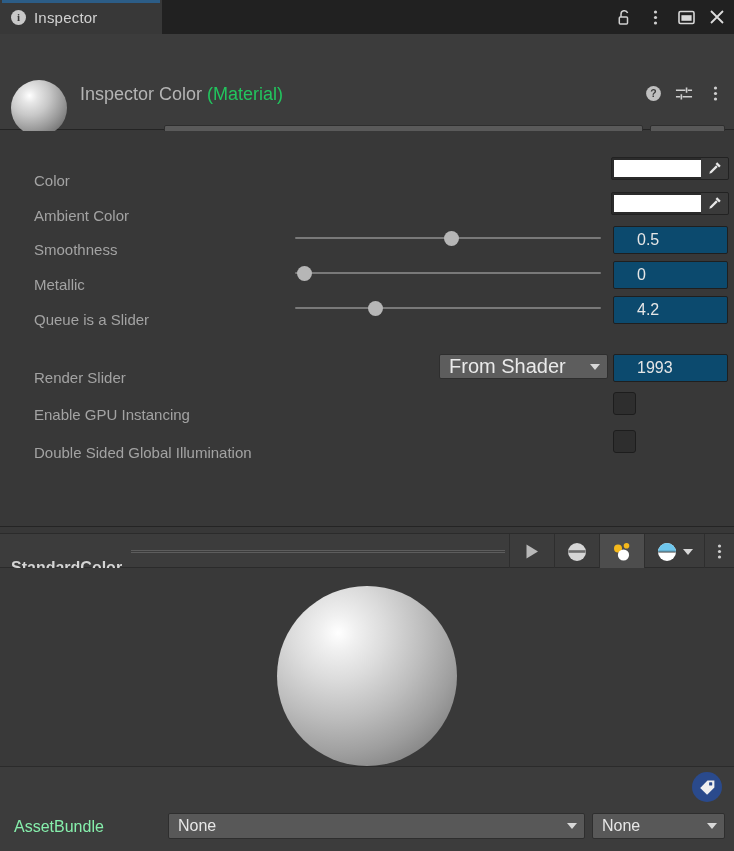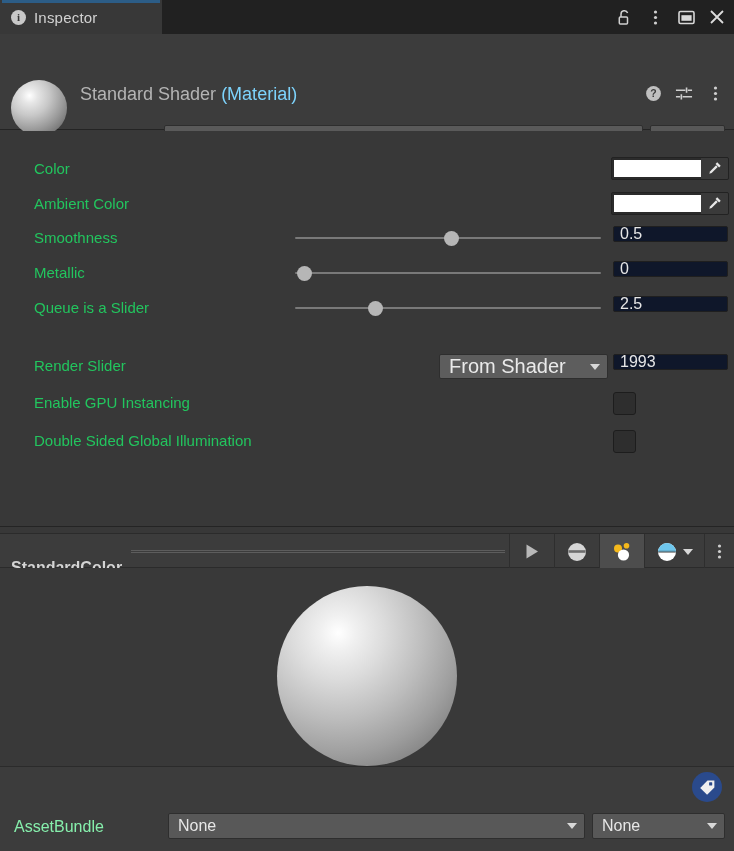--- a/index.html
+++ b/index.html
@@ -253,7 +253,7 @@
 <div class="mat-header">
   <div class="mat-thumb"></div>
   <div class="mat-title">
-    <span>Standard Shader</span>
+    <span>Inspector Color</span>
     <span class="suffix">(Material)</span>
   </div>
   <div class="hdr-icons">

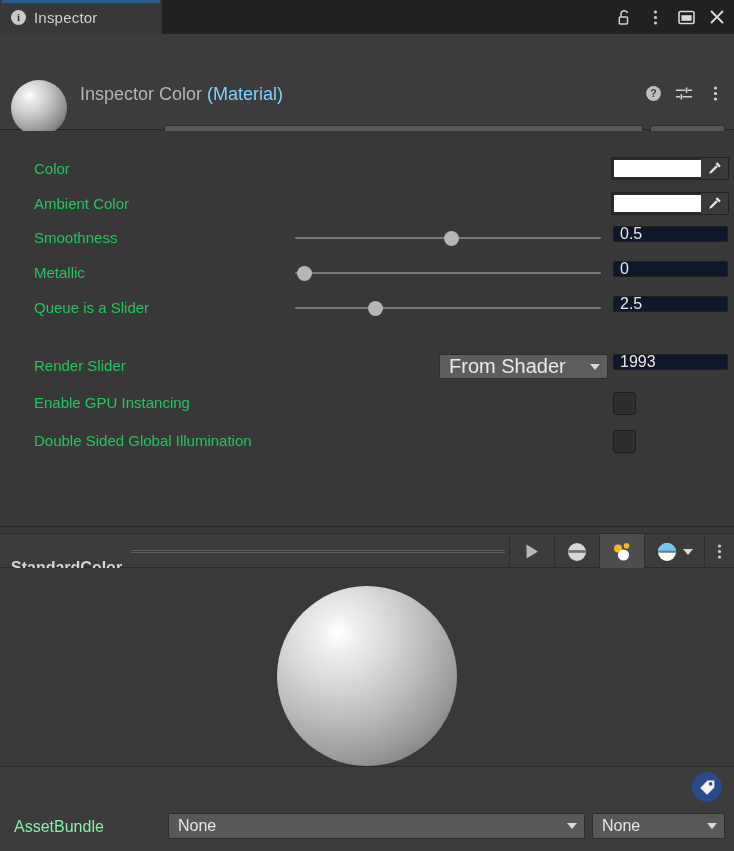--- a/index.html
+++ b/index.html
@@ -54,7 +54,7 @@
     position: absolute; left: 80px; top: 50px;
     font-size: 18px; color: #b4b4b4;
   }
-  .mat-title .suffix { color: #7dd3fc; margin-top: 44px; }
+  .mat-title .suffix { color: #22c55e; margin-top: 44px; }
   .hdr-icons {
     position: absolute; right: 10px; top: 50px;
     display: flex; align-items: center; gap: 13px;

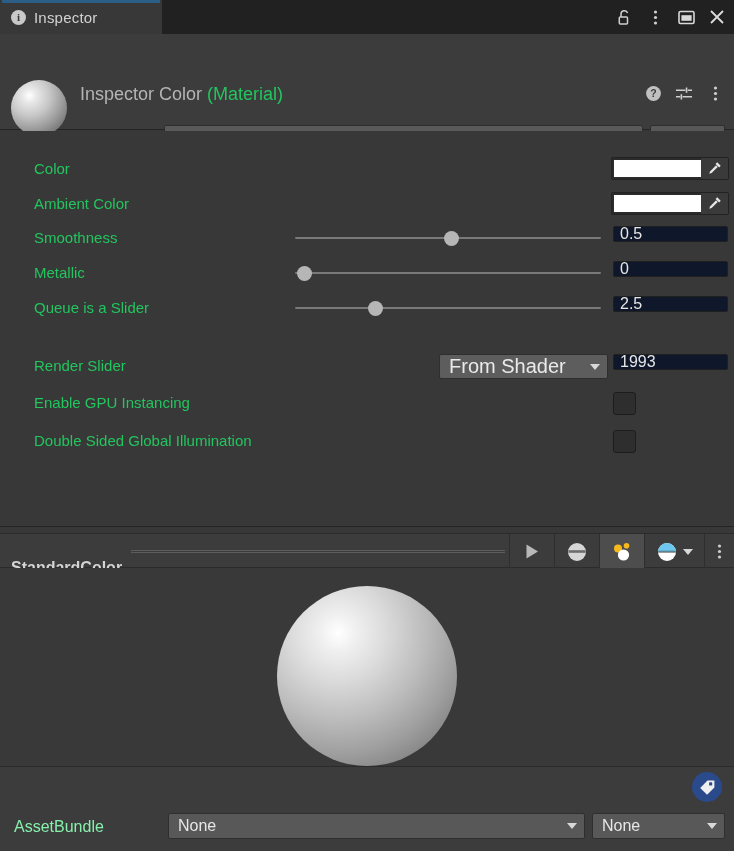--- a/index.html
+++ b/index.html
@@ -88,8 +88,8 @@
   }
   .prow { position: absolute; left: 0; width: 734px; height: 29px; }
   .plabel {
-    position: absolute; left: 34px; top: 0; height: 29px;
-    display: flex; align-items: center; font-size: 15px; color: #22c55e;
+    position: absolute; left: 34px; top: 12px; height: 29px;
+    display: flex; align-items: center; font-size: 15px; color: #a3a3a3;
     white-space: nowrap;
   }
 

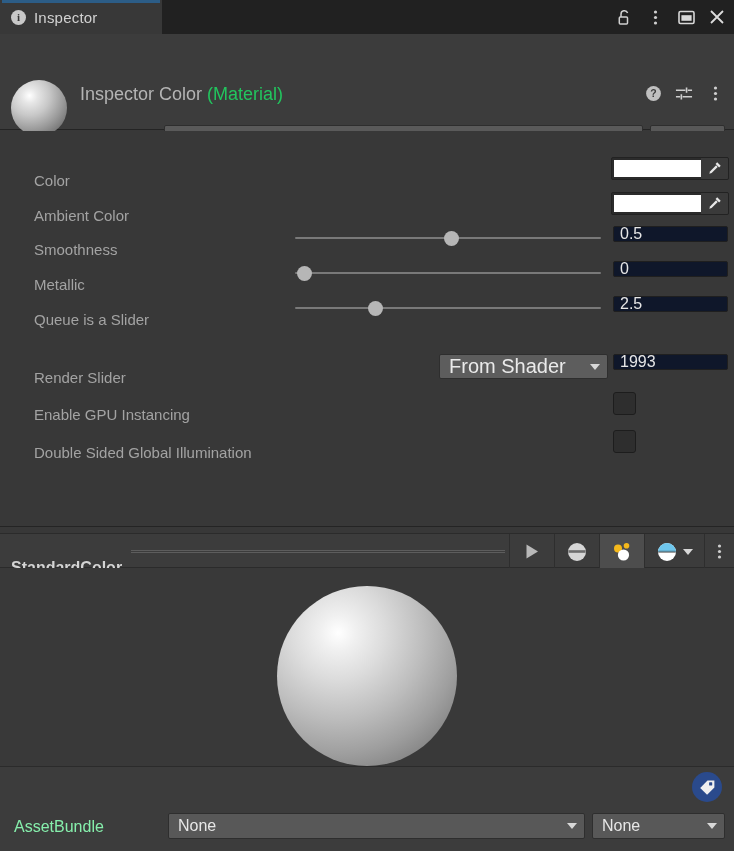--- a/index.html
+++ b/index.html
@@ -121,9 +121,9 @@
 
   
   .numfield {
-    position: absolute; left: 613px; top: 3px; width: 115px; height: 16px;
-    background: #0f172a; border: 1px solid #1f1f1f; border-radius: 2px;
-    display: flex; align-items: center; padding-left: 6px;
+    position: absolute; left: 613px; top: 3px; width: 115px; height: 28px;
+    background: #0c4a6e; border: 1px solid #1f1f1f; border-radius: 2px;
+    display: flex; align-items: center; padding-left: 23px;
     font-size: 16px; color: #e6e6e6; cursor: text;
   }
 

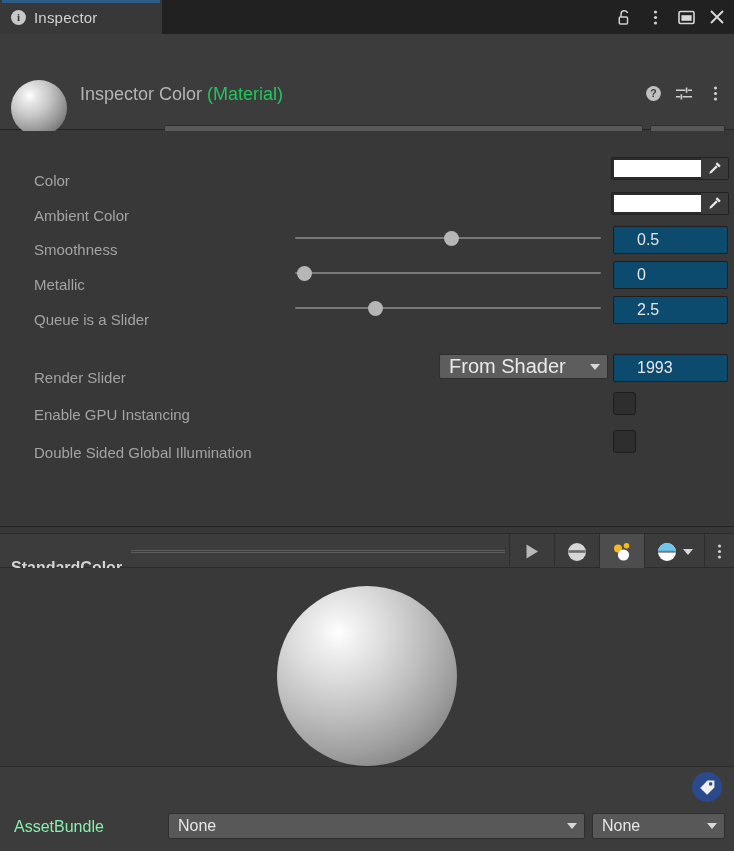--- a/index.html
+++ b/index.html
@@ -340,7 +340,7 @@
       <div class="strack"></div>
       <div class="sknob" style="left:26%"></div>
     </div>
-    <div class="numfield">2.5</div>
+    <div class="numfield">4.2</div>
   </div>
 
   <div class="prow" style="top:220px">

